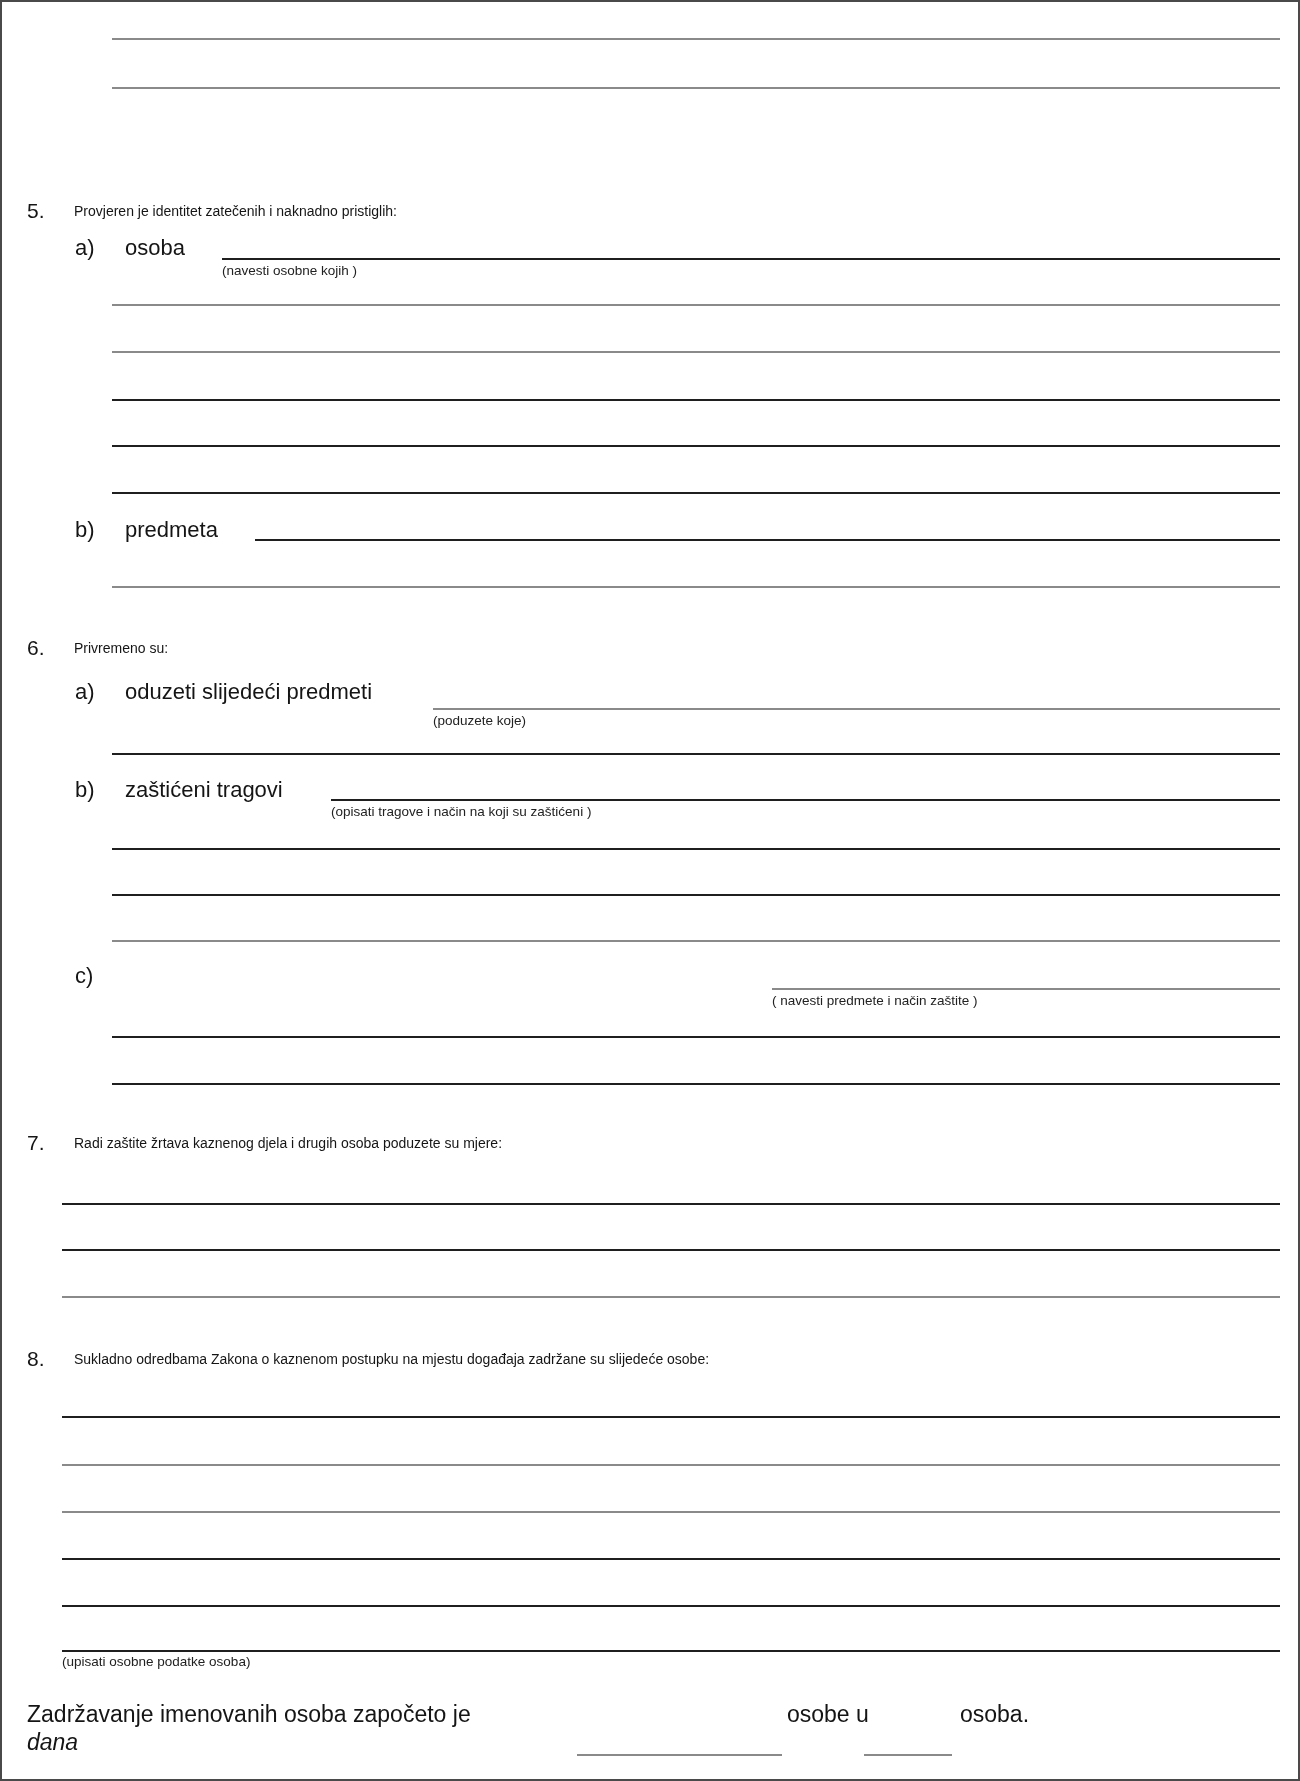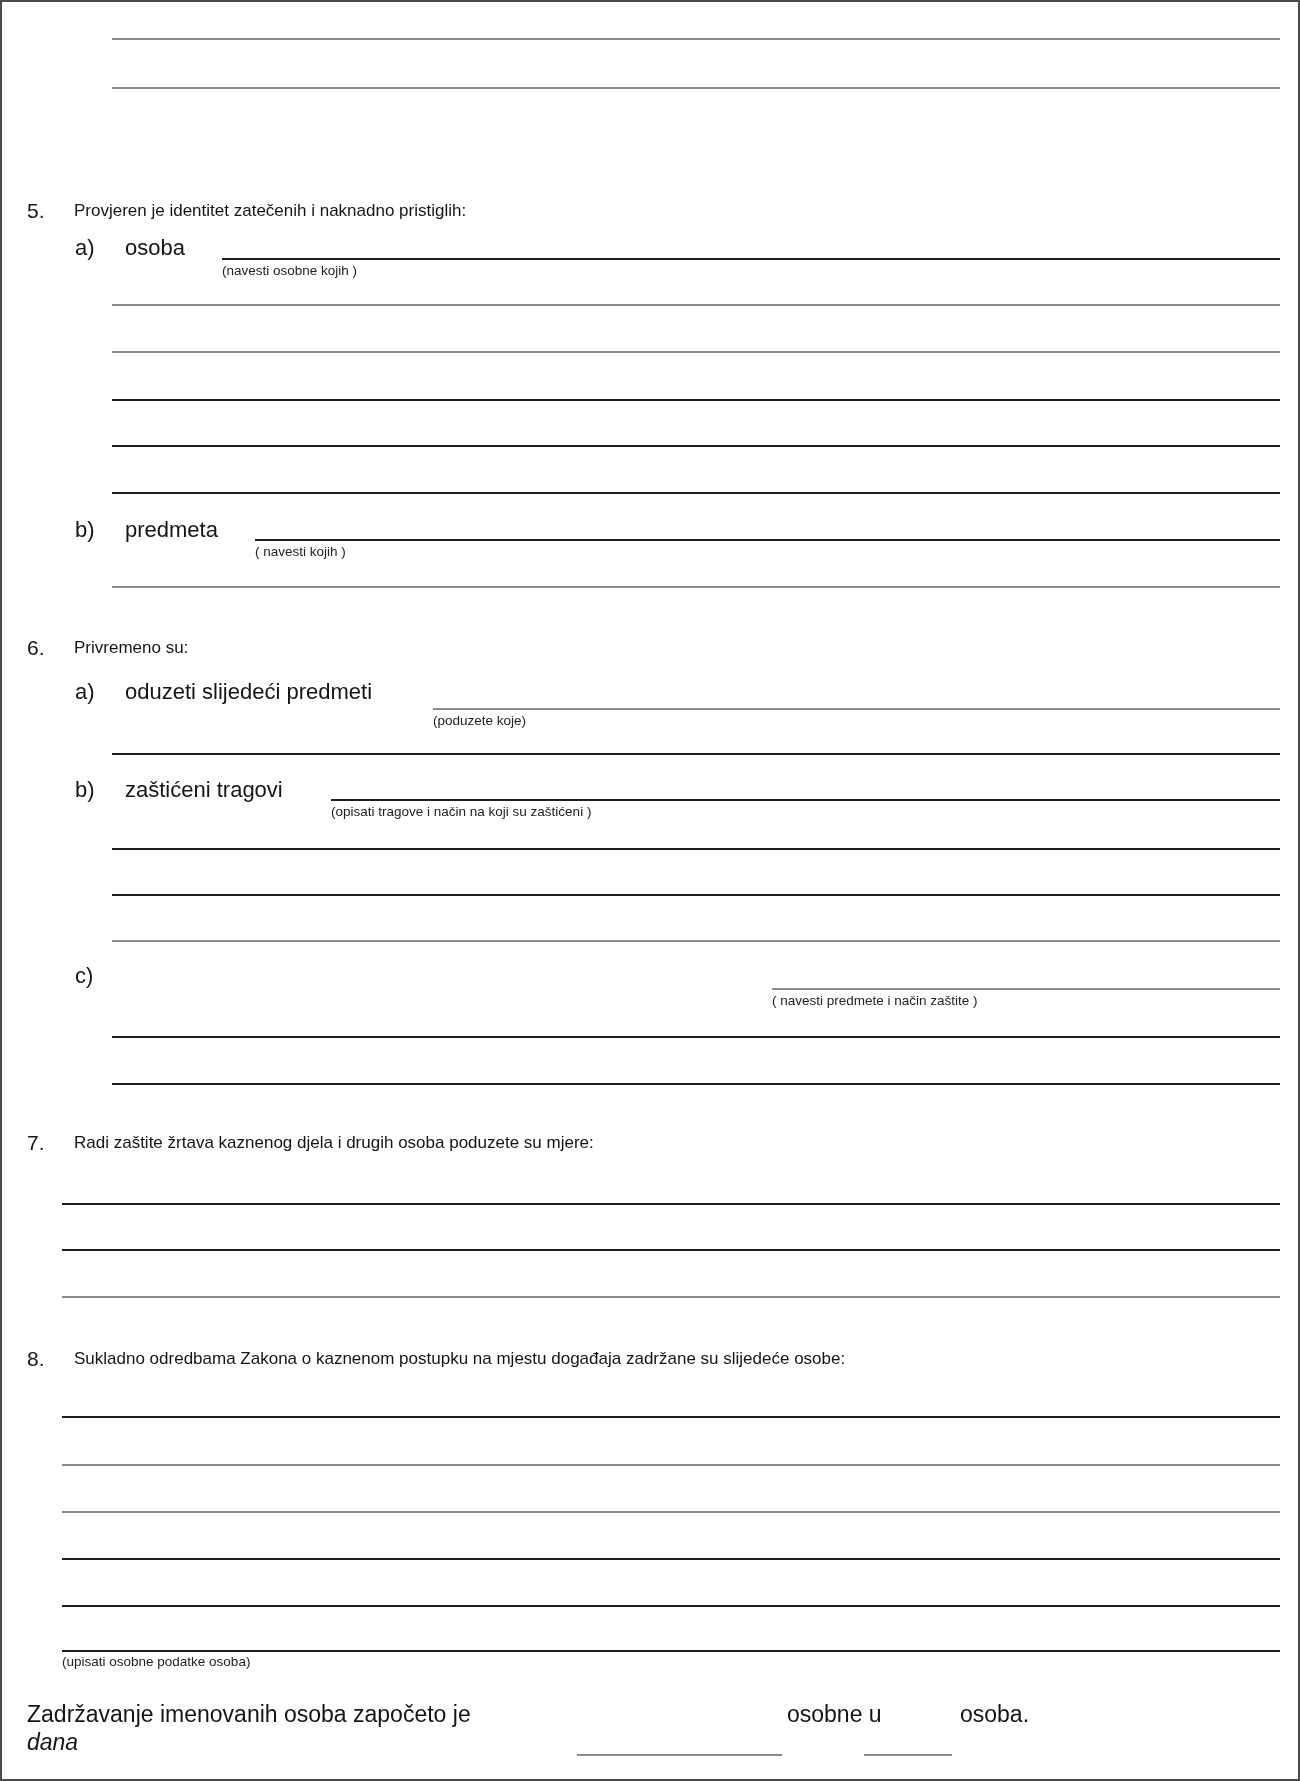--- a/index.html
+++ b/index.html
@@ -27,7 +27,7 @@
     white-space: nowrap;
   }
   .ttl {
-    font-size: 17px;
+    font-size: 14px;
     line-height: 26px;
     color: #151515;
     white-space: nowrap;

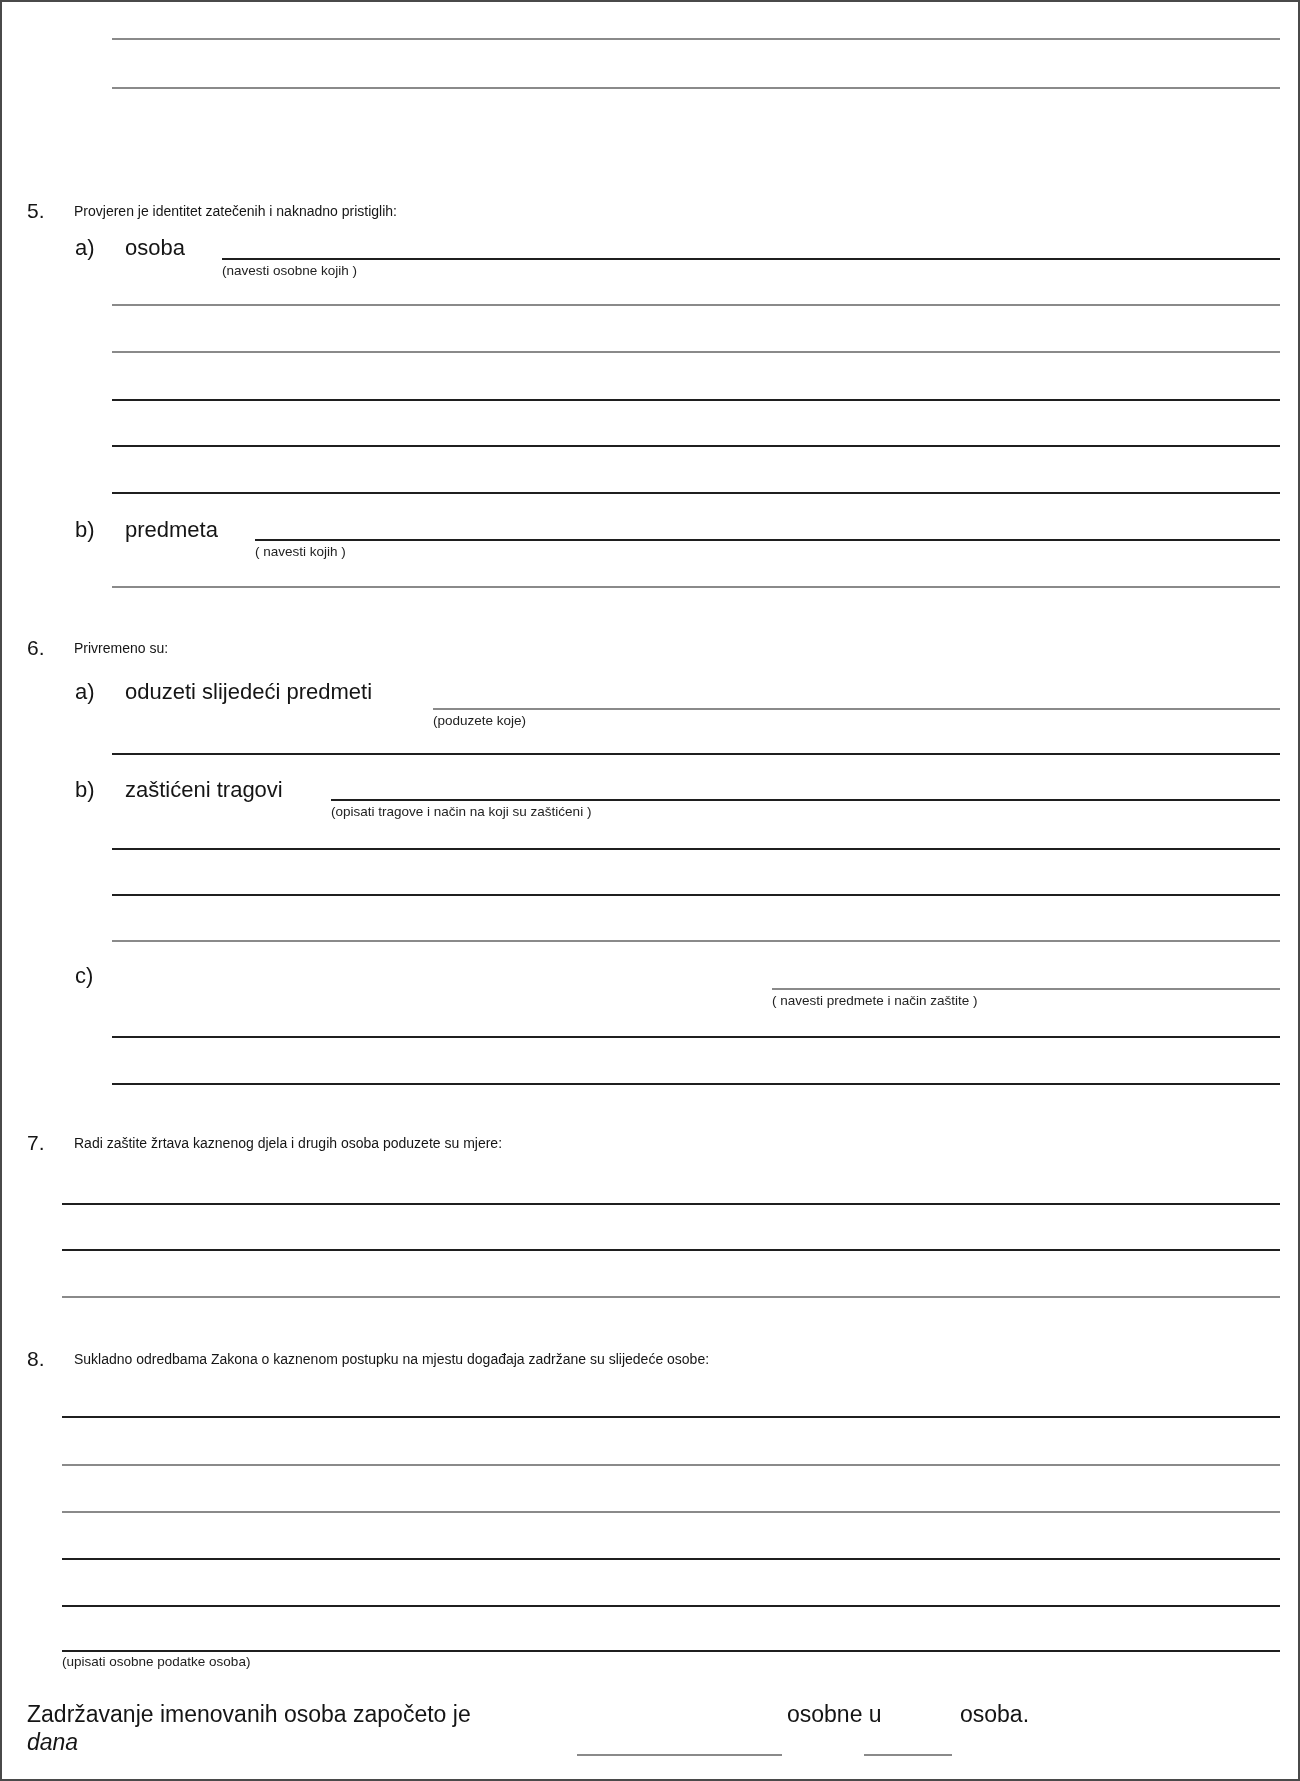--- a/index.html
+++ b/index.html
@@ -81,7 +81,6 @@
   <div class="abs ltr" style="top:514px; left:73px;">b)</div>
   <div class="abs lbl" style="top:514px; left:123px;">predmeta</div>
   <div class="abs ln" style="top:537px; left:253px; width:1025px;"></div>
-  <div class="abs cap" style="top:542px; left:253px; width:1025px;">( navesti kojih )</div>
 
   <div class="abs ln grey" style="top:584px; left:110px; width:1168px;"></div>
 

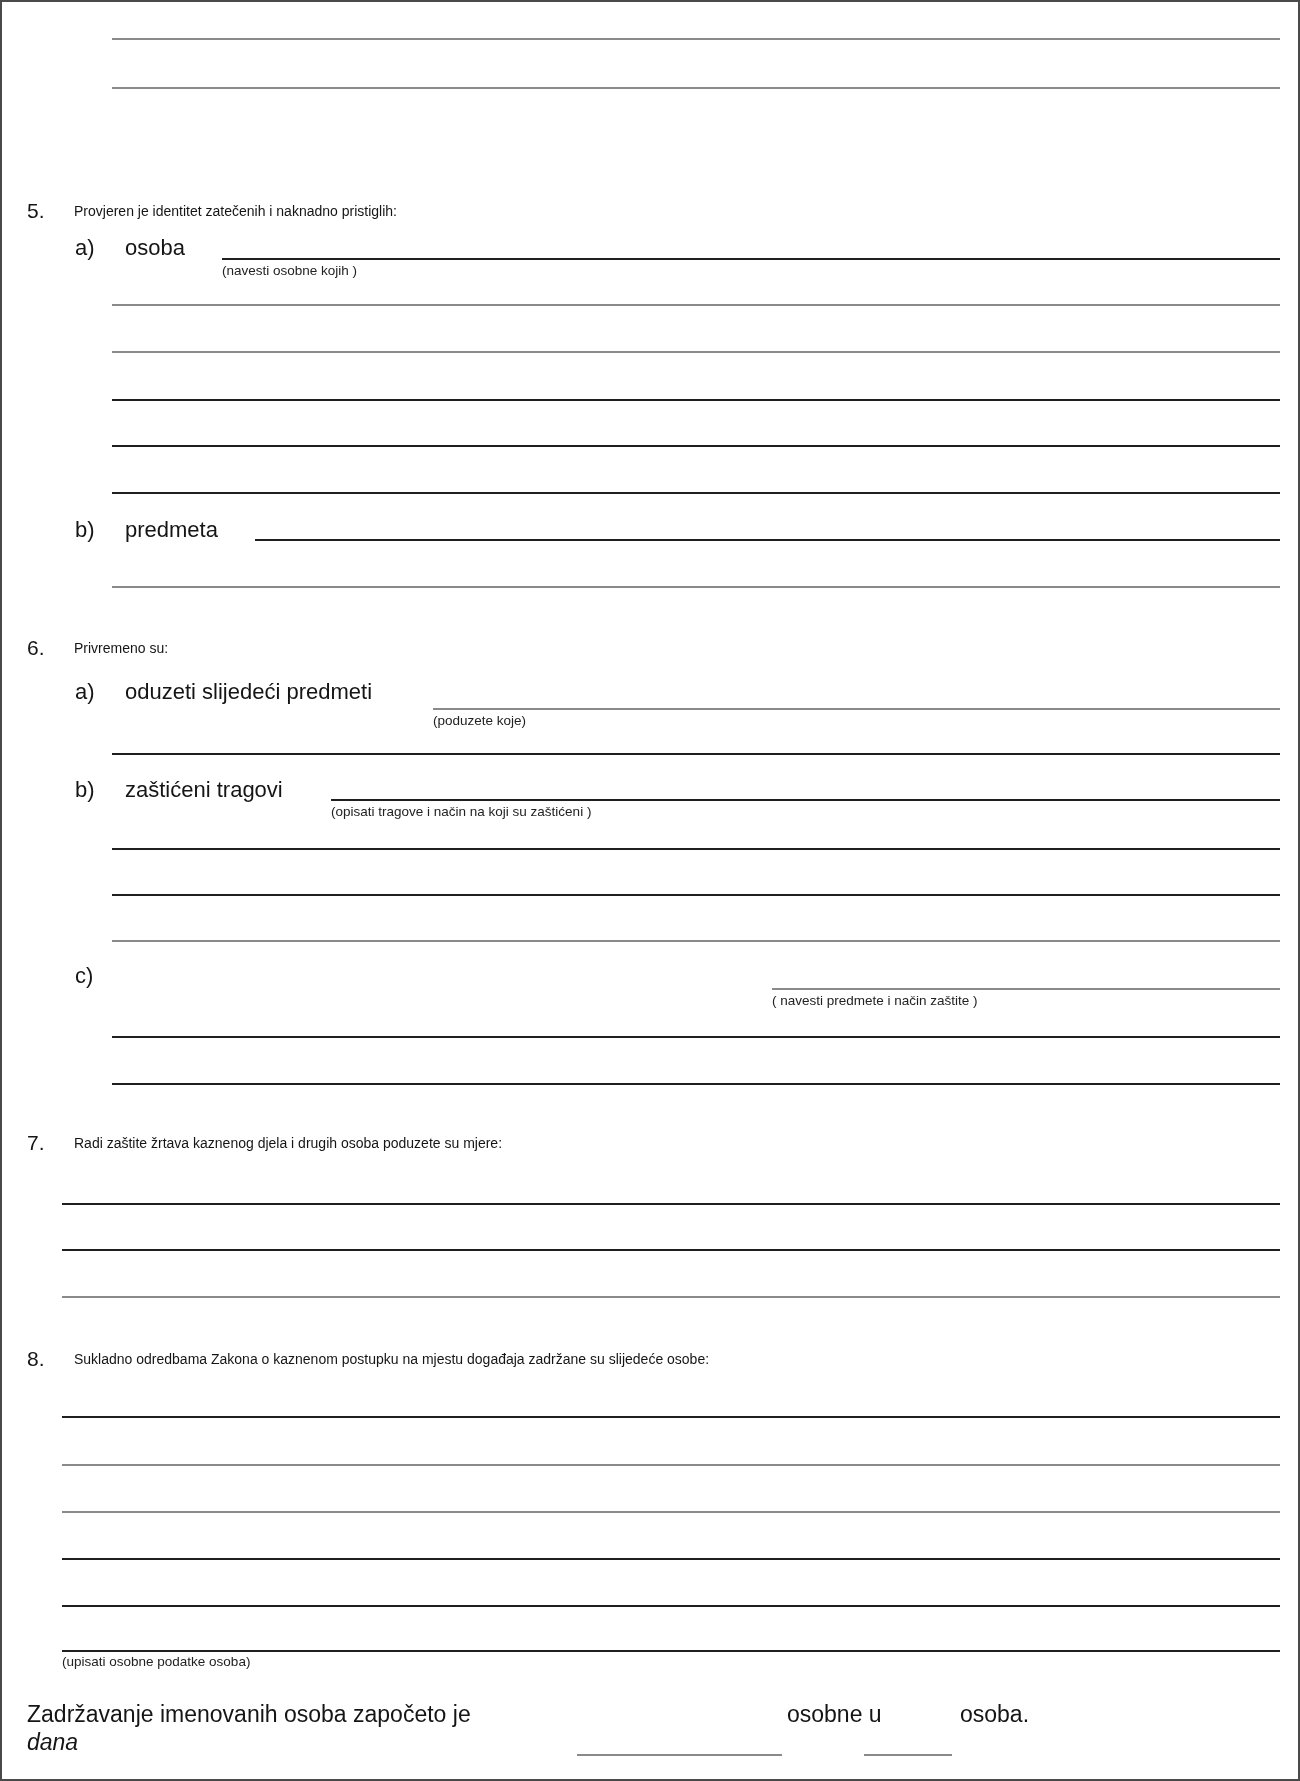--- a/index.html
+++ b/index.html
@@ -129,7 +129,7 @@
   <div class="abs foot" style="top:1698px; left:25px;">Zadržavanje imenovanih osoba započeto je</div>
 
   <div class="abs cap" style="top:1652px; left:60px; width:1218px;">(upisati osobne podatke osoba)</div>
-  <div class="abs foot" style="top:1698px; left:785px;">osobne u</div>
+  <div class="abs foot" style="top:1698px; left:785px;">osobe u</div>
   <div class="abs foot" style="top:1698px; left:958px;">osoba.</div>
   <div class="abs foot" style="top:1726px; left:25px;font-style:italic;">dana</div>
   <div class="abs ln grey" style="top:1752px; left:575px; width:205px;"></div>

